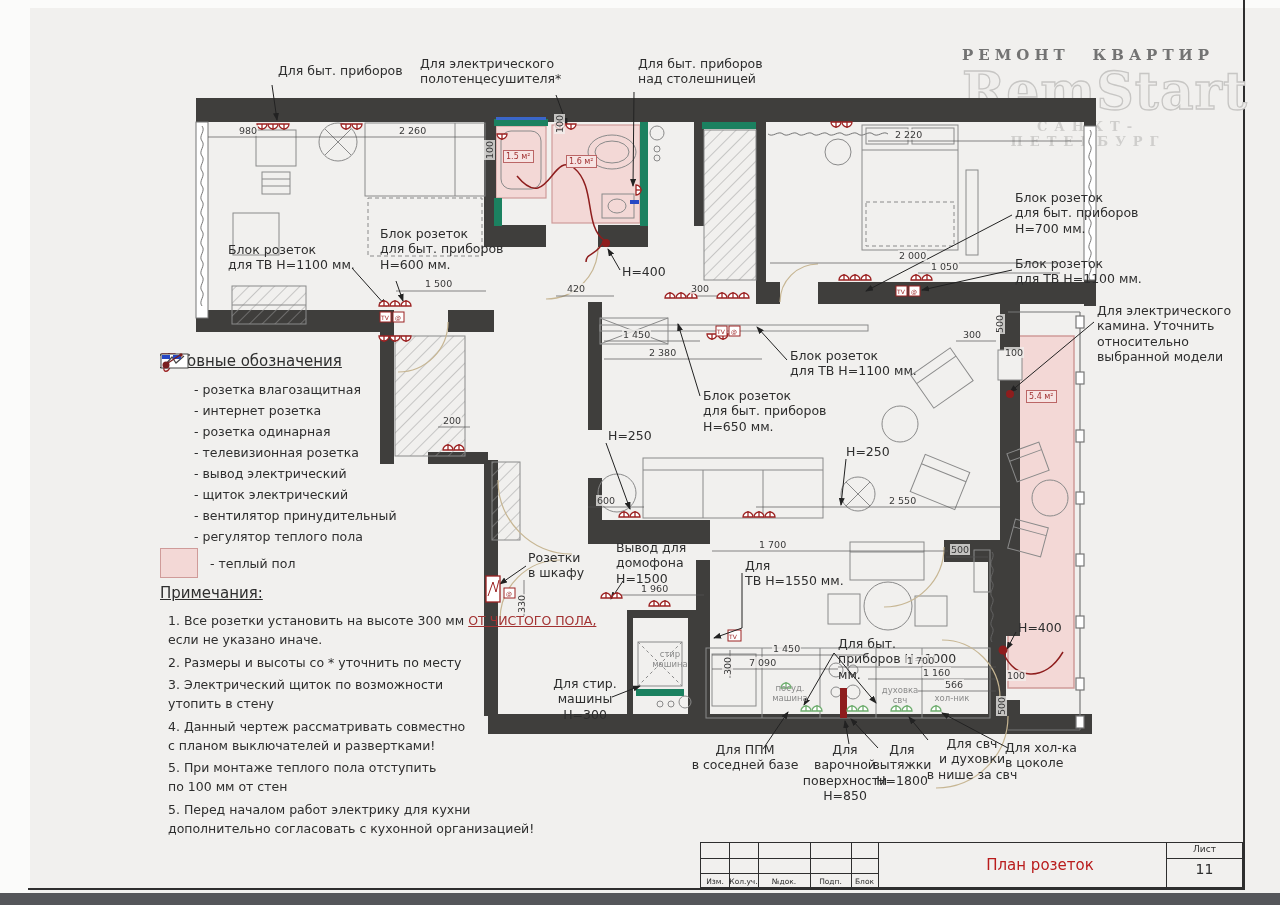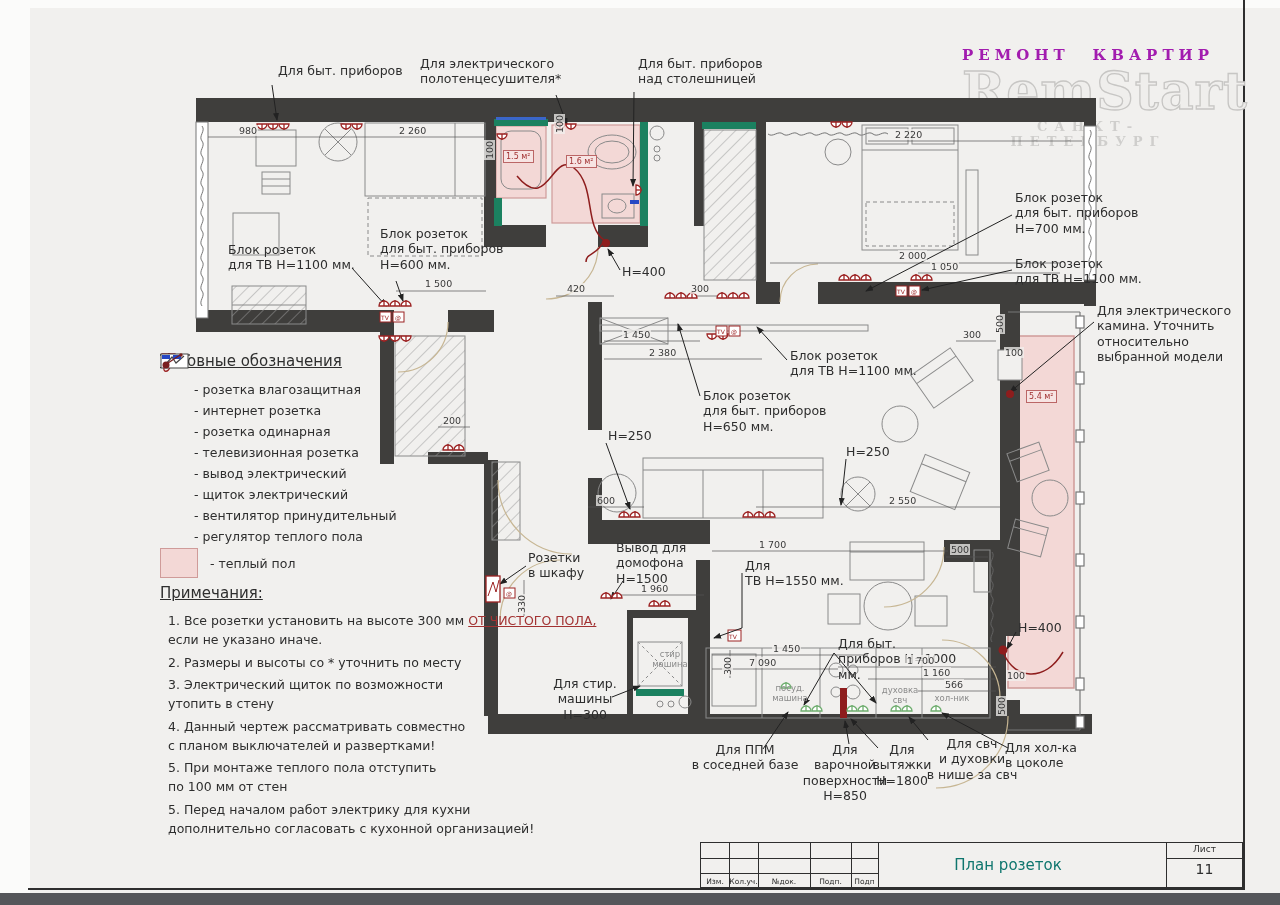--- a/index.html
+++ b/index.html
@@ -13,7 +13,7 @@
   
   .logo{position:absolute;left:962px;top:46px;width:252px;z-index:1;text-align:center;user-select:none}
   .logo-top{display:flex;justify-content:space-between;font-size:15px;font-weight:bold;
-            letter-spacing:5px;color:#a21caf;font-family:"DejaVu Serif",serif}
+            letter-spacing:5px;color:#737373;font-family:"DejaVu Serif",serif}
   .logo-name{font-size:52px;line-height:1.05;font-weight:bold;font-family:"DejaVu Serif",serif;
              color:#efeeec;-webkit-text-stroke:1.3px #c7c6c4;letter-spacing:1px}
   .logo-city{font-size:13px;font-weight:bold;letter-spacing:7px;color:#cfcecc;font-family:"DejaVu Serif",serif}

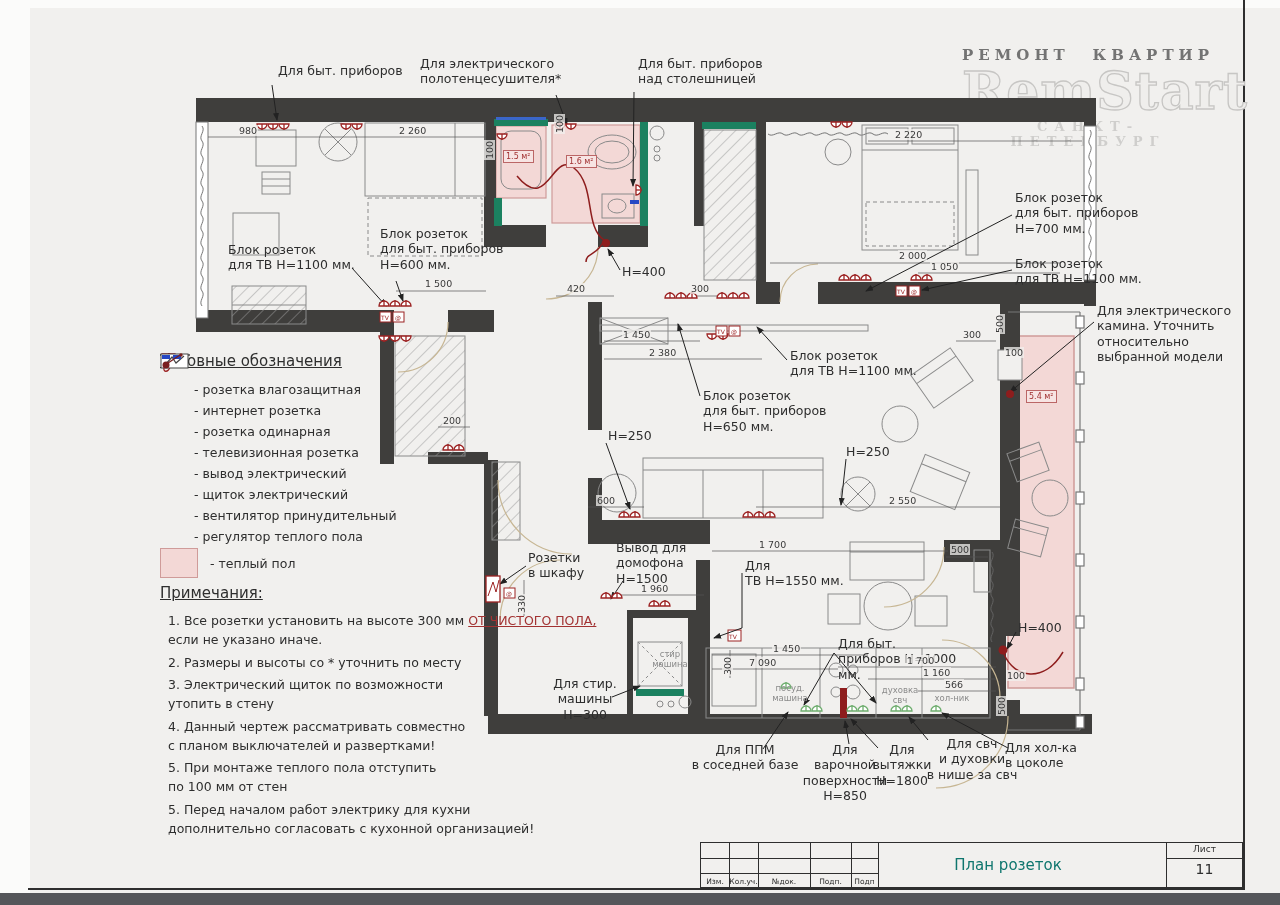--- a/index.html
+++ b/index.html
@@ -45,8 +45,8 @@
   .tb .vl{position:absolute;top:0;width:1px;height:100%;background:#2e2e2e}
   .tb .hl{position:absolute;left:0;height:1px;background:#2e2e2e}
   .tb-col{position:absolute;bottom:1px;font-size:7.5px;color:#2e2e2e;text-align:center}
-  .tb-title{position:absolute;left:164px;top:0;width:286px;height:100%;display:flex;
-            align-items:center;justify-content:center;font-size:15px;color:#0f766e}
+  .tb-title{position:absolute;left:196px;top:0;width:286px;height:100%;display:flex;
+            align-items:center;justify-content:center;font-size:15px;color:#b91c1c}
   .tb-sheetlbl{position:absolute;left:466px;top:1px;width:75px;text-align:center;font-size:9px;color:#2e2e2e}
   .tb-sheetnum{position:absolute;left:466px;top:18px;width:75px;text-align:center;font-size:14px;color:#2e2e2e}
 </style>

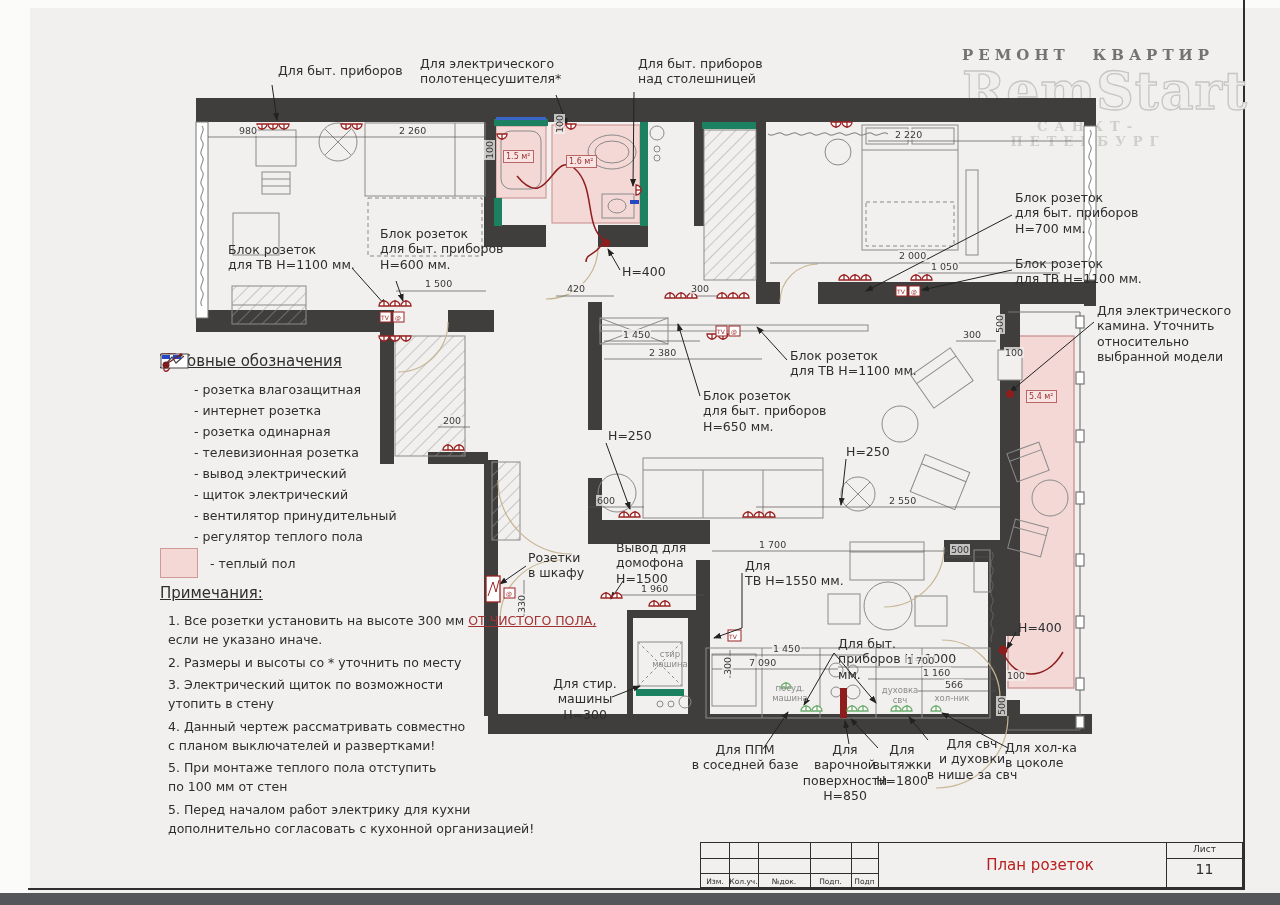--- a/index.html
+++ b/index.html
@@ -675,7 +675,7 @@
   <div class="tb-col" style="left:28px;width:29px">Кол.уч.</div>
   <div class="tb-col" style="left:57px;width:52px">№док.</div>
   <div class="tb-col" style="left:109px;width:41px">Подп.</div>
-  <div class="tb-col" style="left:150px;width:27px">Подп</div>
+  <div class="tb-col" style="left:150px;width:27px">Блок</div>
   <div class="tb-title">План розеток</div>
   <div class="tb-sheetlbl">Лист</div>
   <div class="tb-sheetnum">11</div>

